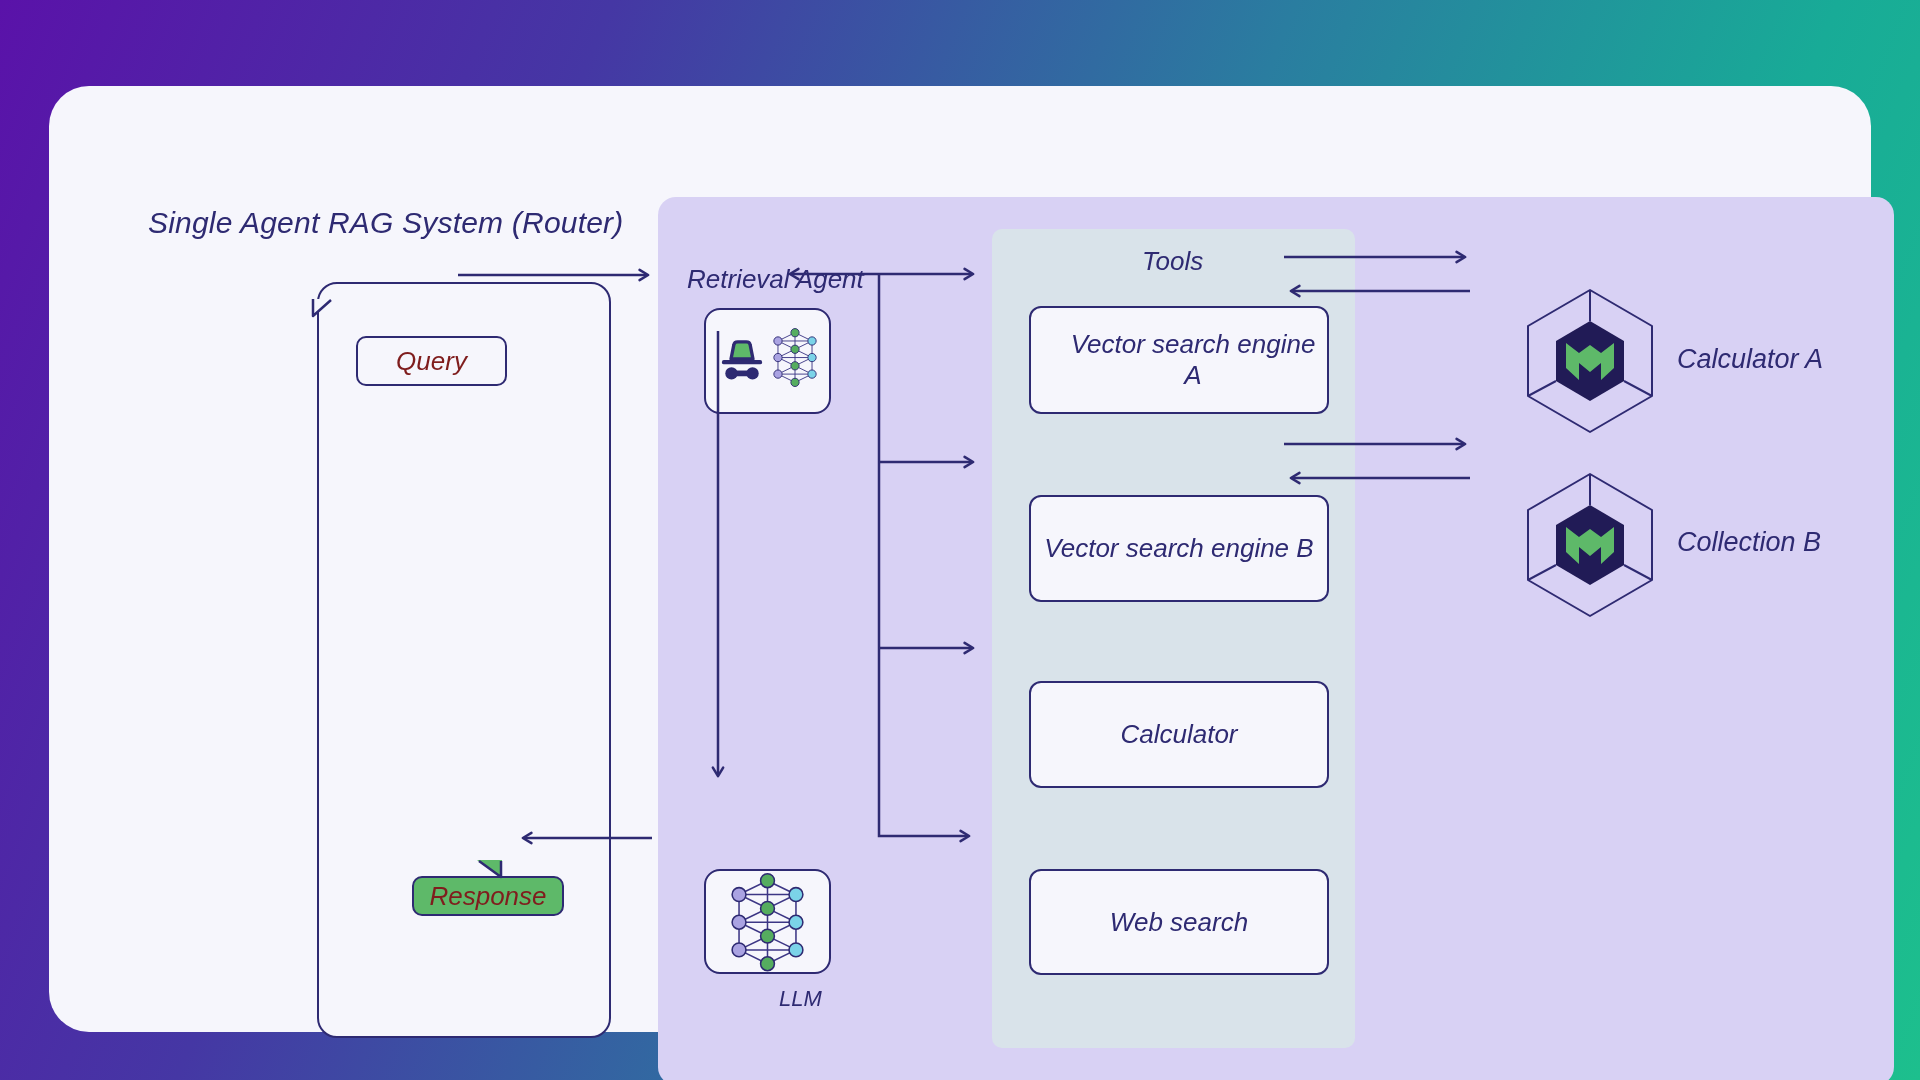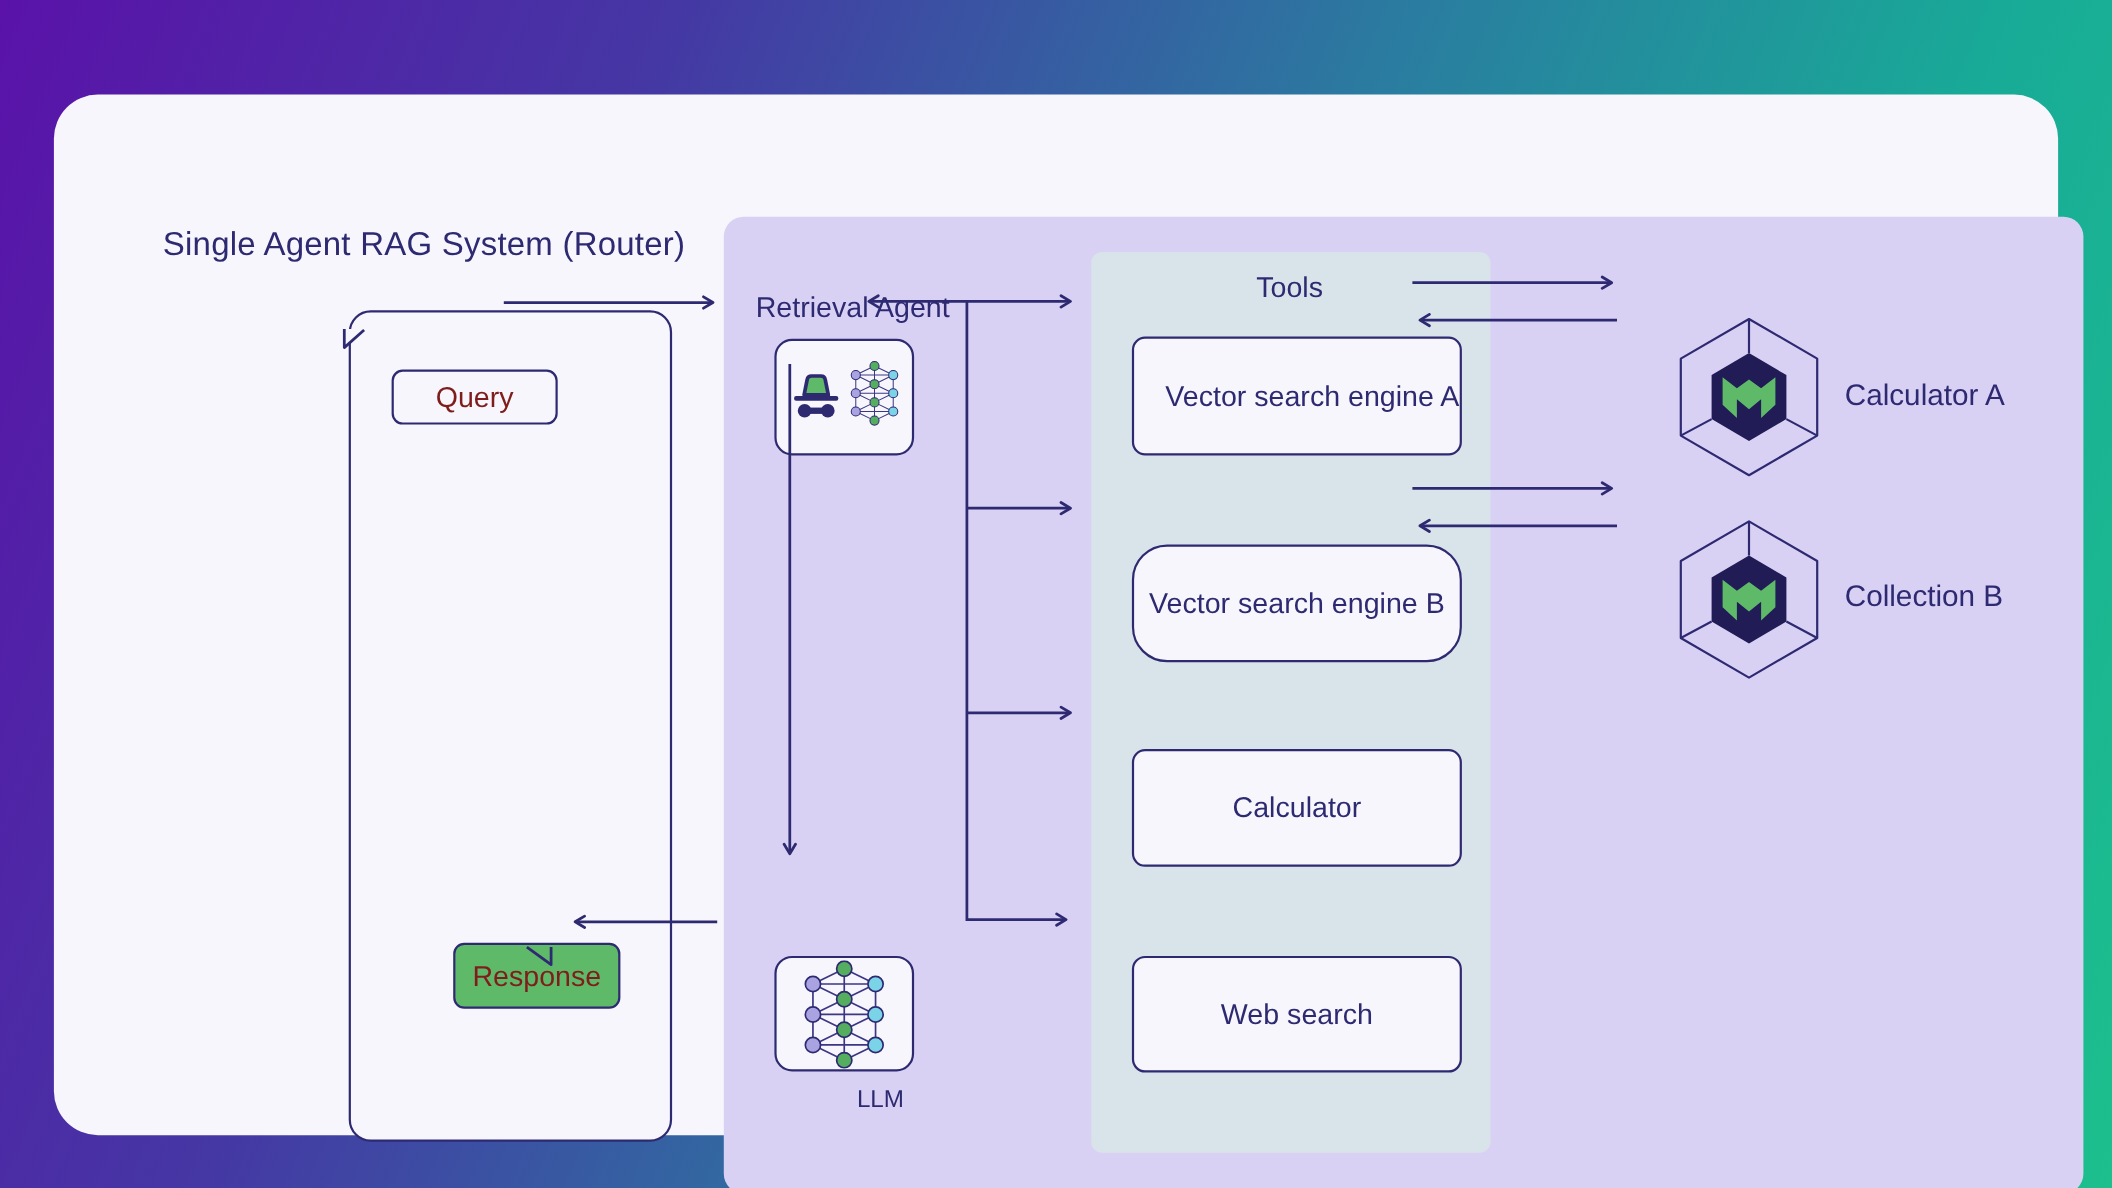--- a/index.html
+++ b/index.html
@@ -10,7 +10,7 @@
   }
   .card{
     position:absolute;left:49px;top:86px;width:1822px;height:946px;
-    background:#f6f6fc;border-radius:40px;
+    background:#f6f6fc;border-radius:40px;font-style:italic;
   }
   .abs{position:absolute;}
   .title{

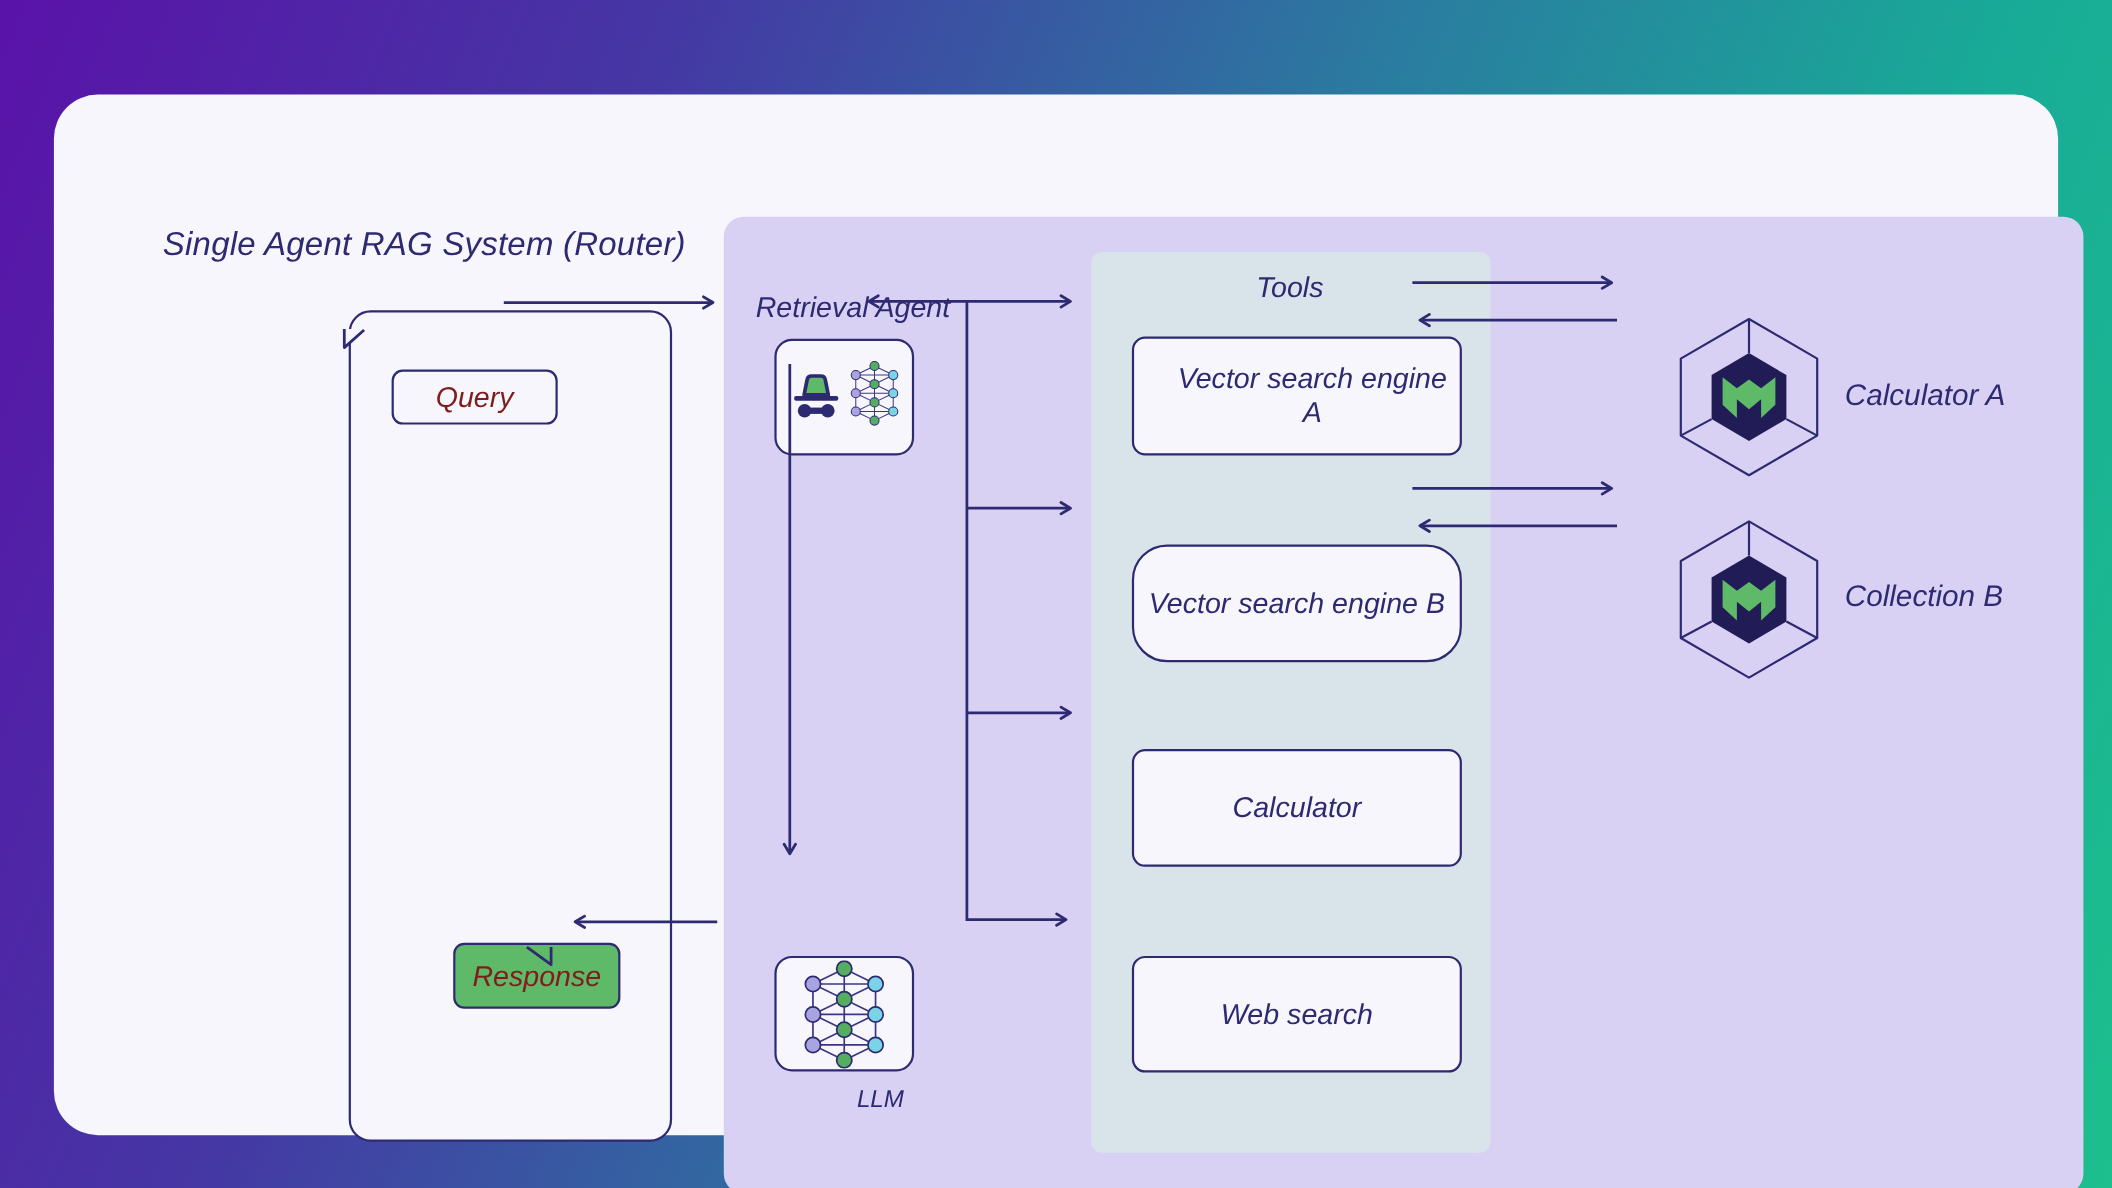--- a/index.html
+++ b/index.html
@@ -136,7 +136,7 @@
     <div class="tool-box" style="top:220px;height:108px;padding-left:28px;">
       <span>Vector search engine A</span>
     </div>
-    <div class="tool-box" style="top:409px;border-radius:32px;">
+    <div class="tool-box" style="top:409px;">
       <span>Vector search engine B</span>
     </div>
     <div class="tool-box" style="top:783px;height:106px;">

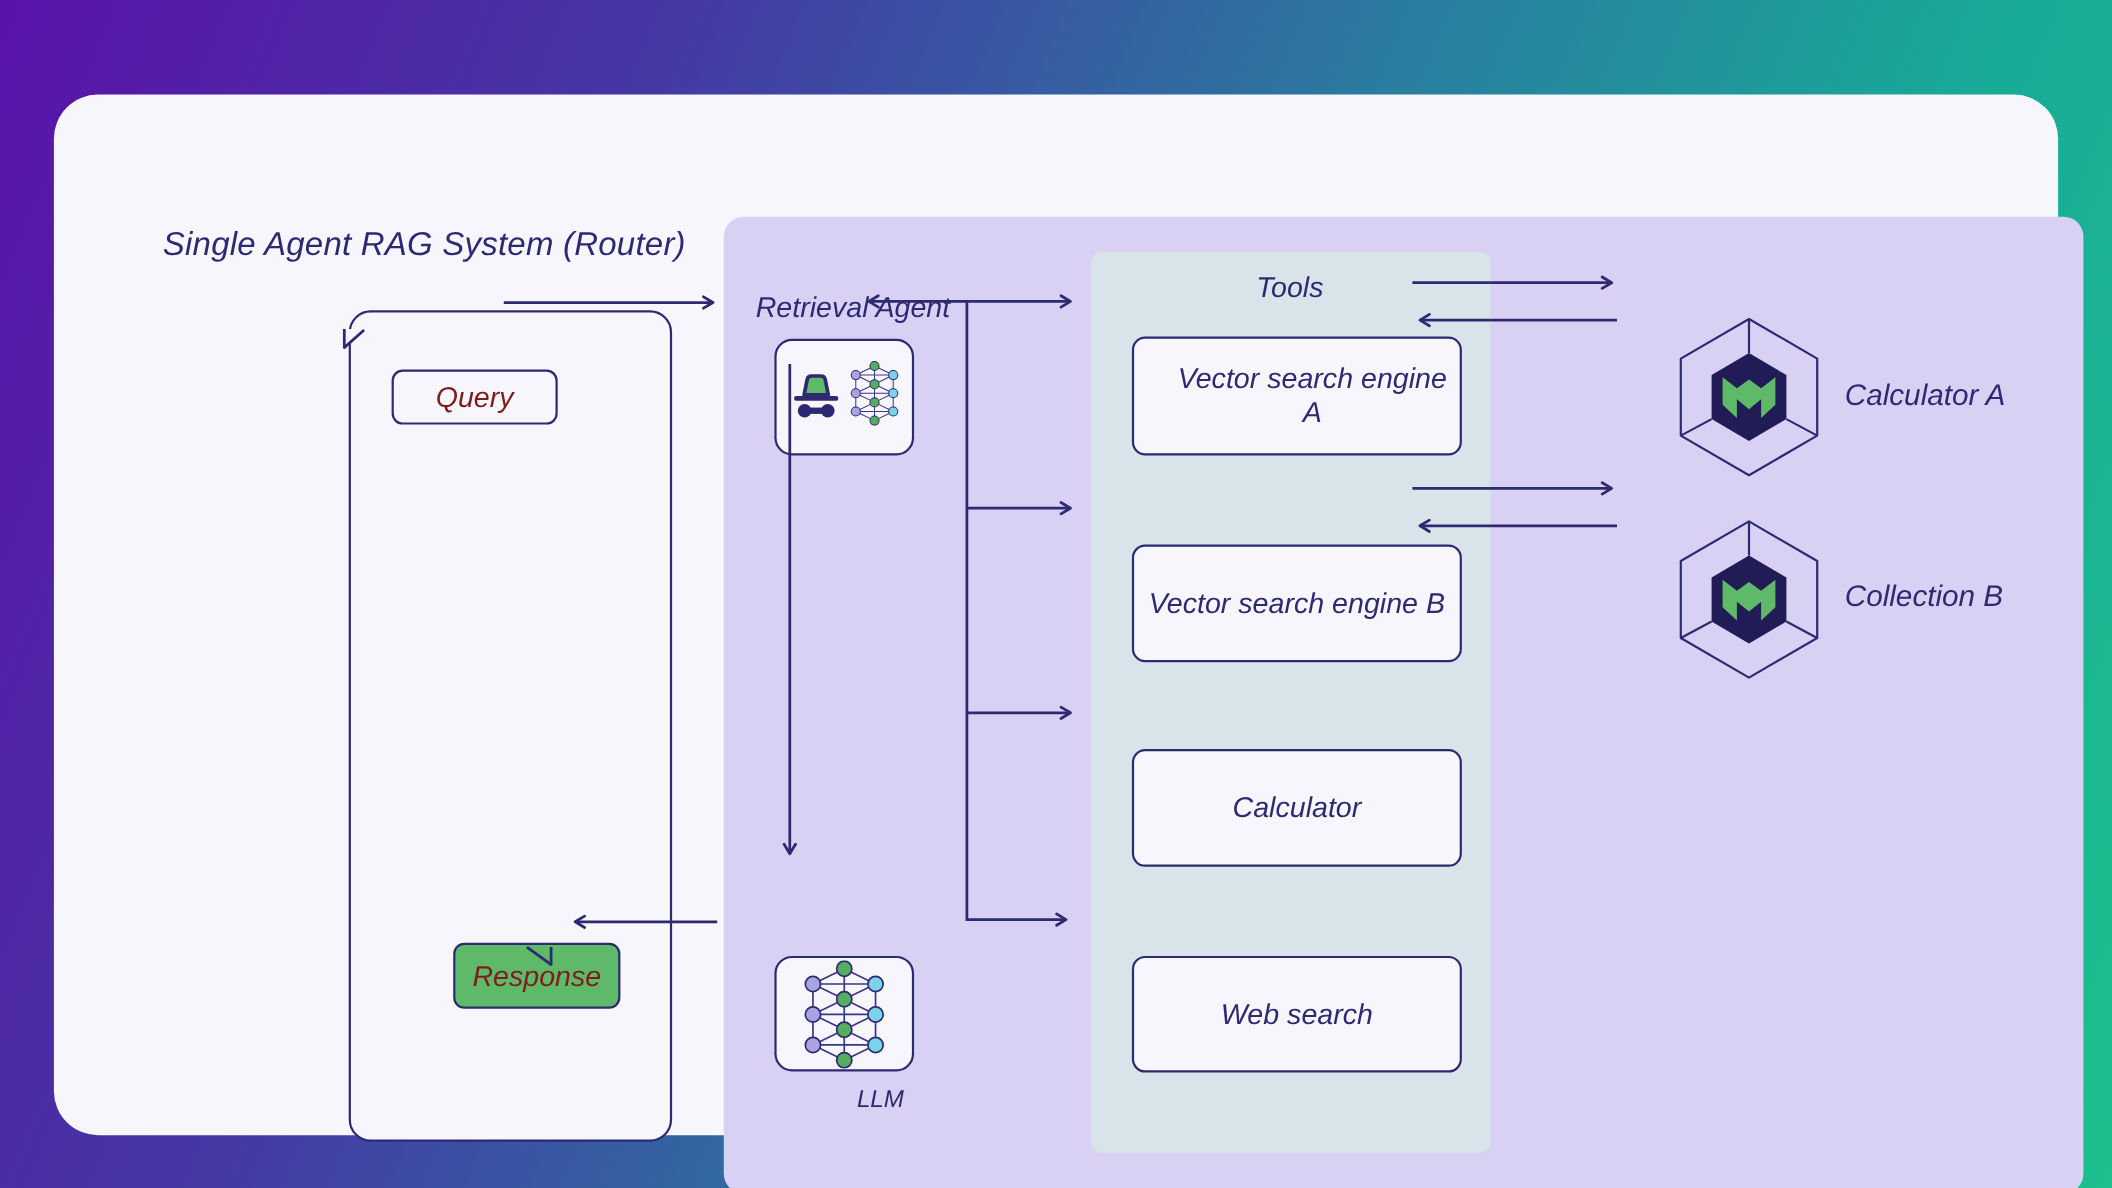--- a/index.html
+++ b/index.html
@@ -114,7 +114,7 @@
     <div class="bubble" style="left:307px;top:250px;width:151px;height:50px;">
       <span>Query</span>
     </div>
-    <div class="bubble green" style="left:363px;top:771px;width:152px;height:60px;">
+    <div class="bubble green" style="left:363px;top:790px;width:152px;height:40px;">
       <span>Response</span>
     </div>
 

